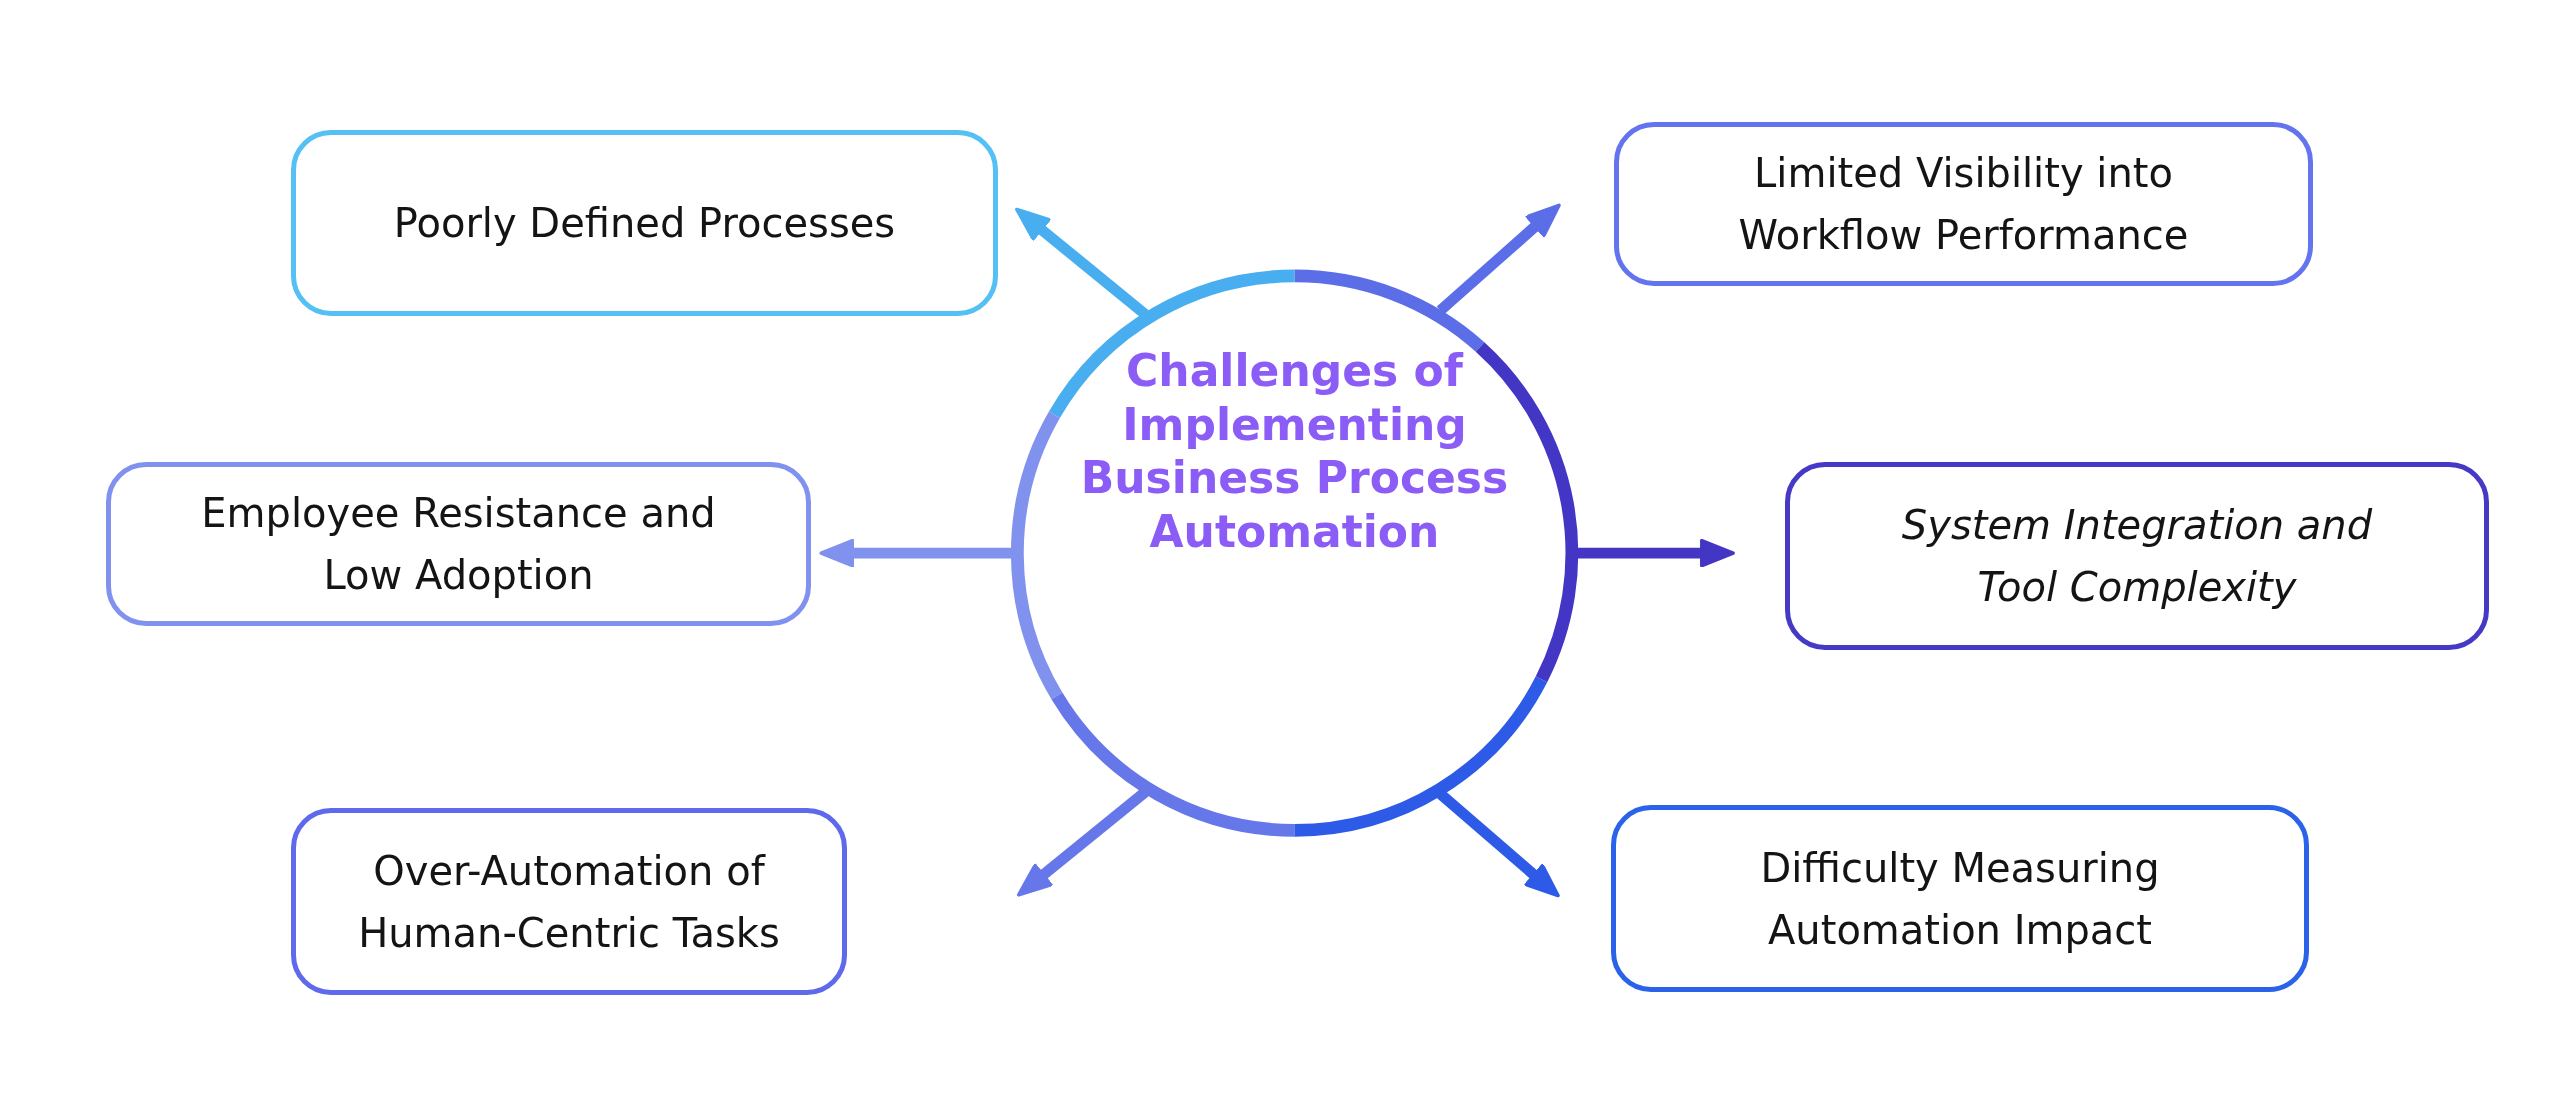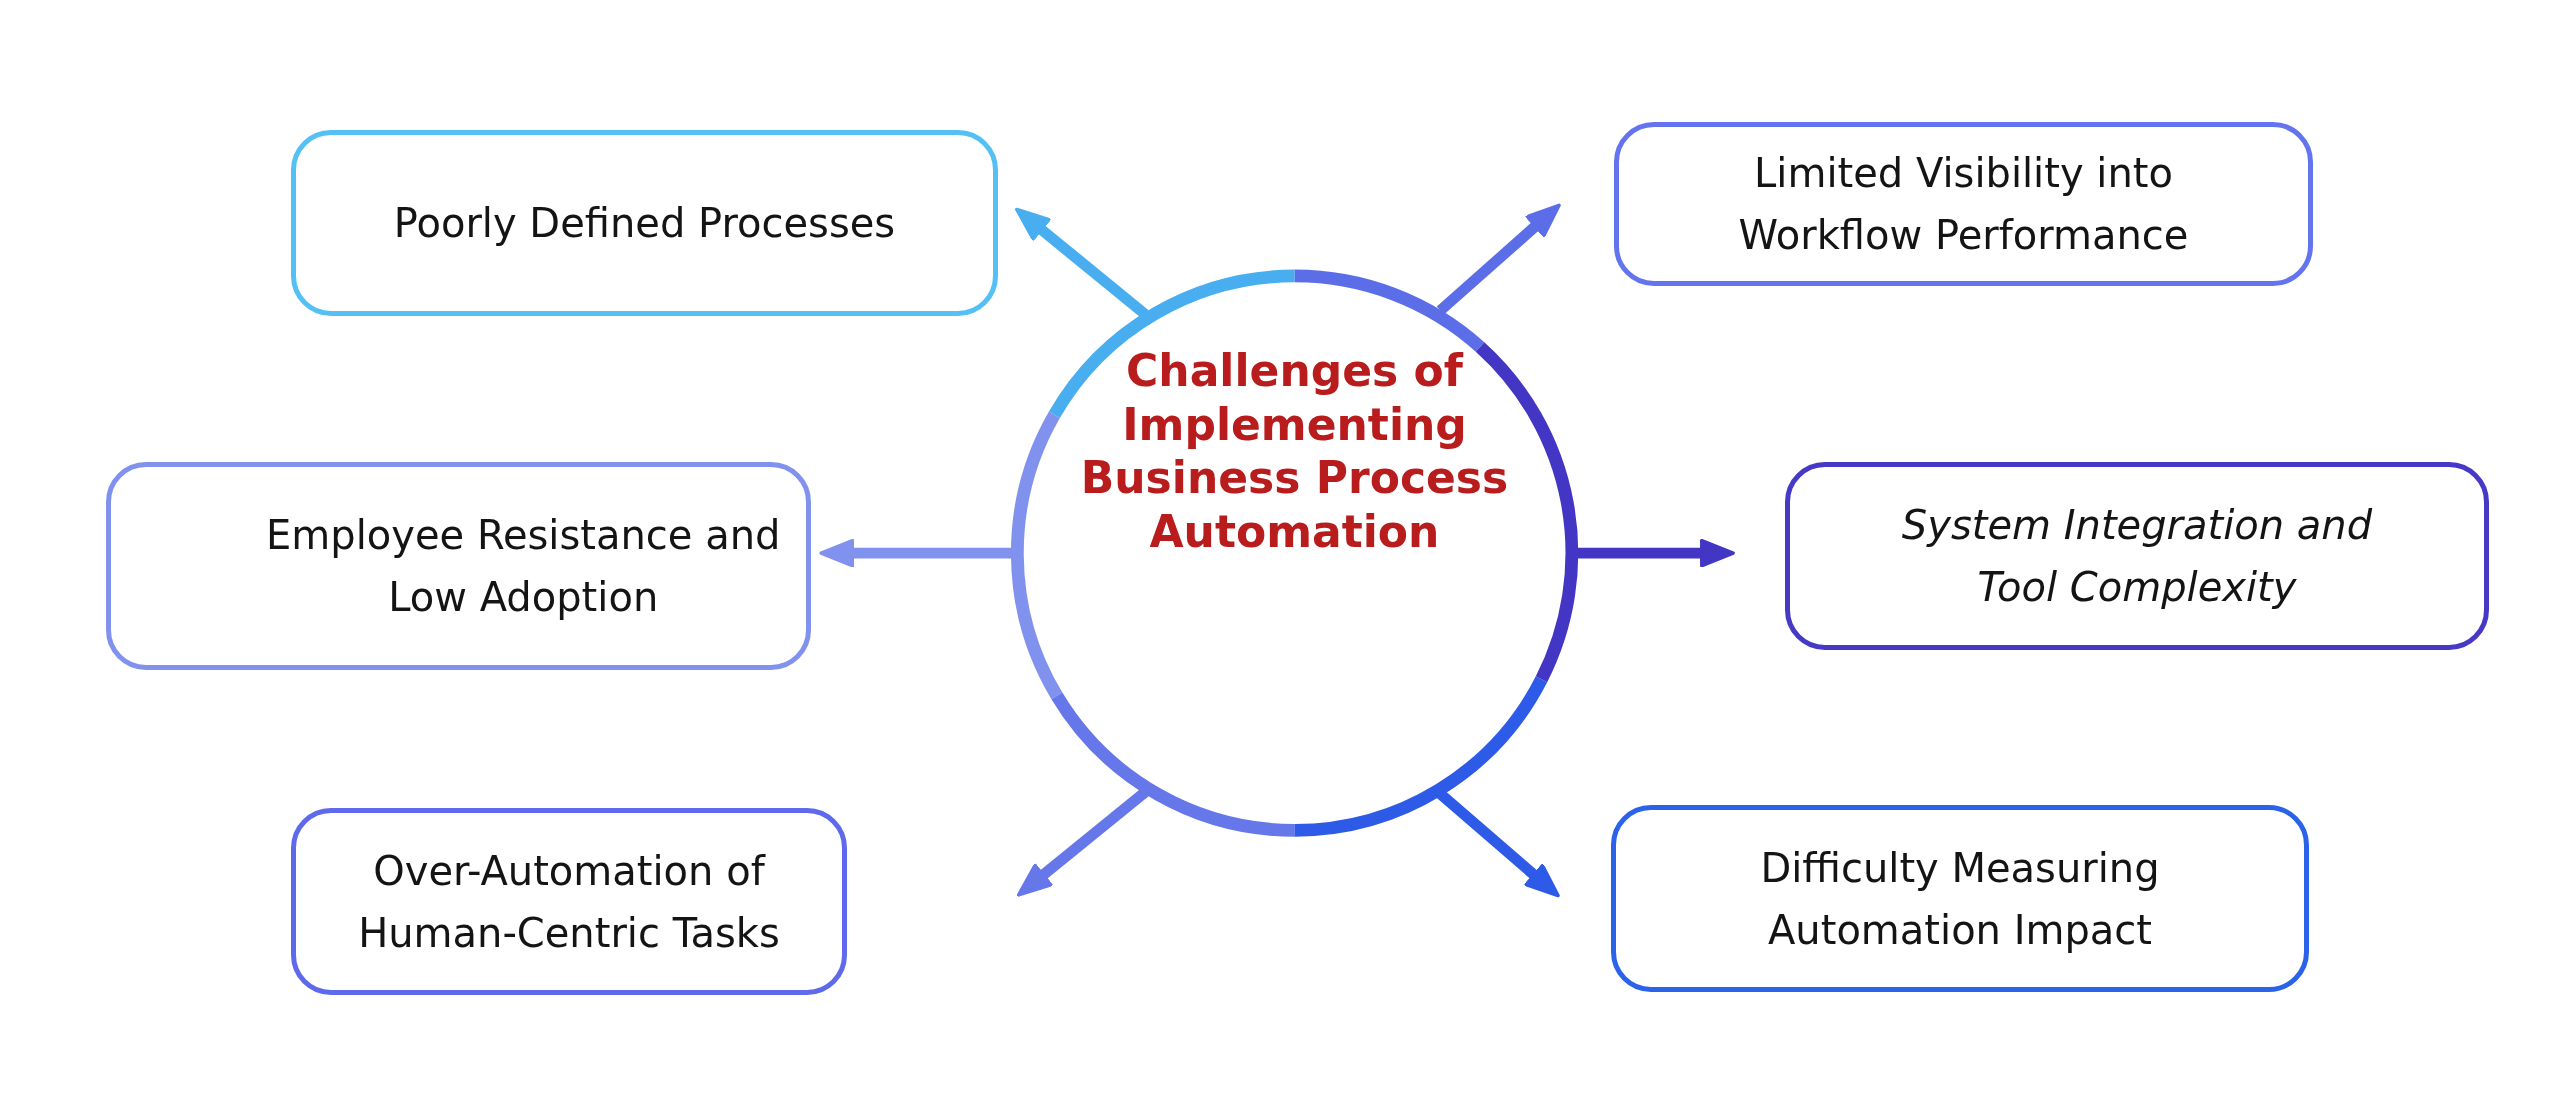--- a/index.html
+++ b/index.html
@@ -106,7 +106,7 @@
     </g>
   </svg>
 
-  <div id="center-title" style="color: #b91c1c;">Challenges of
+  <div id="center-title" style="color: #8b5cf6;">Challenges of
 Implementing
 Business Process
 Automation</div>

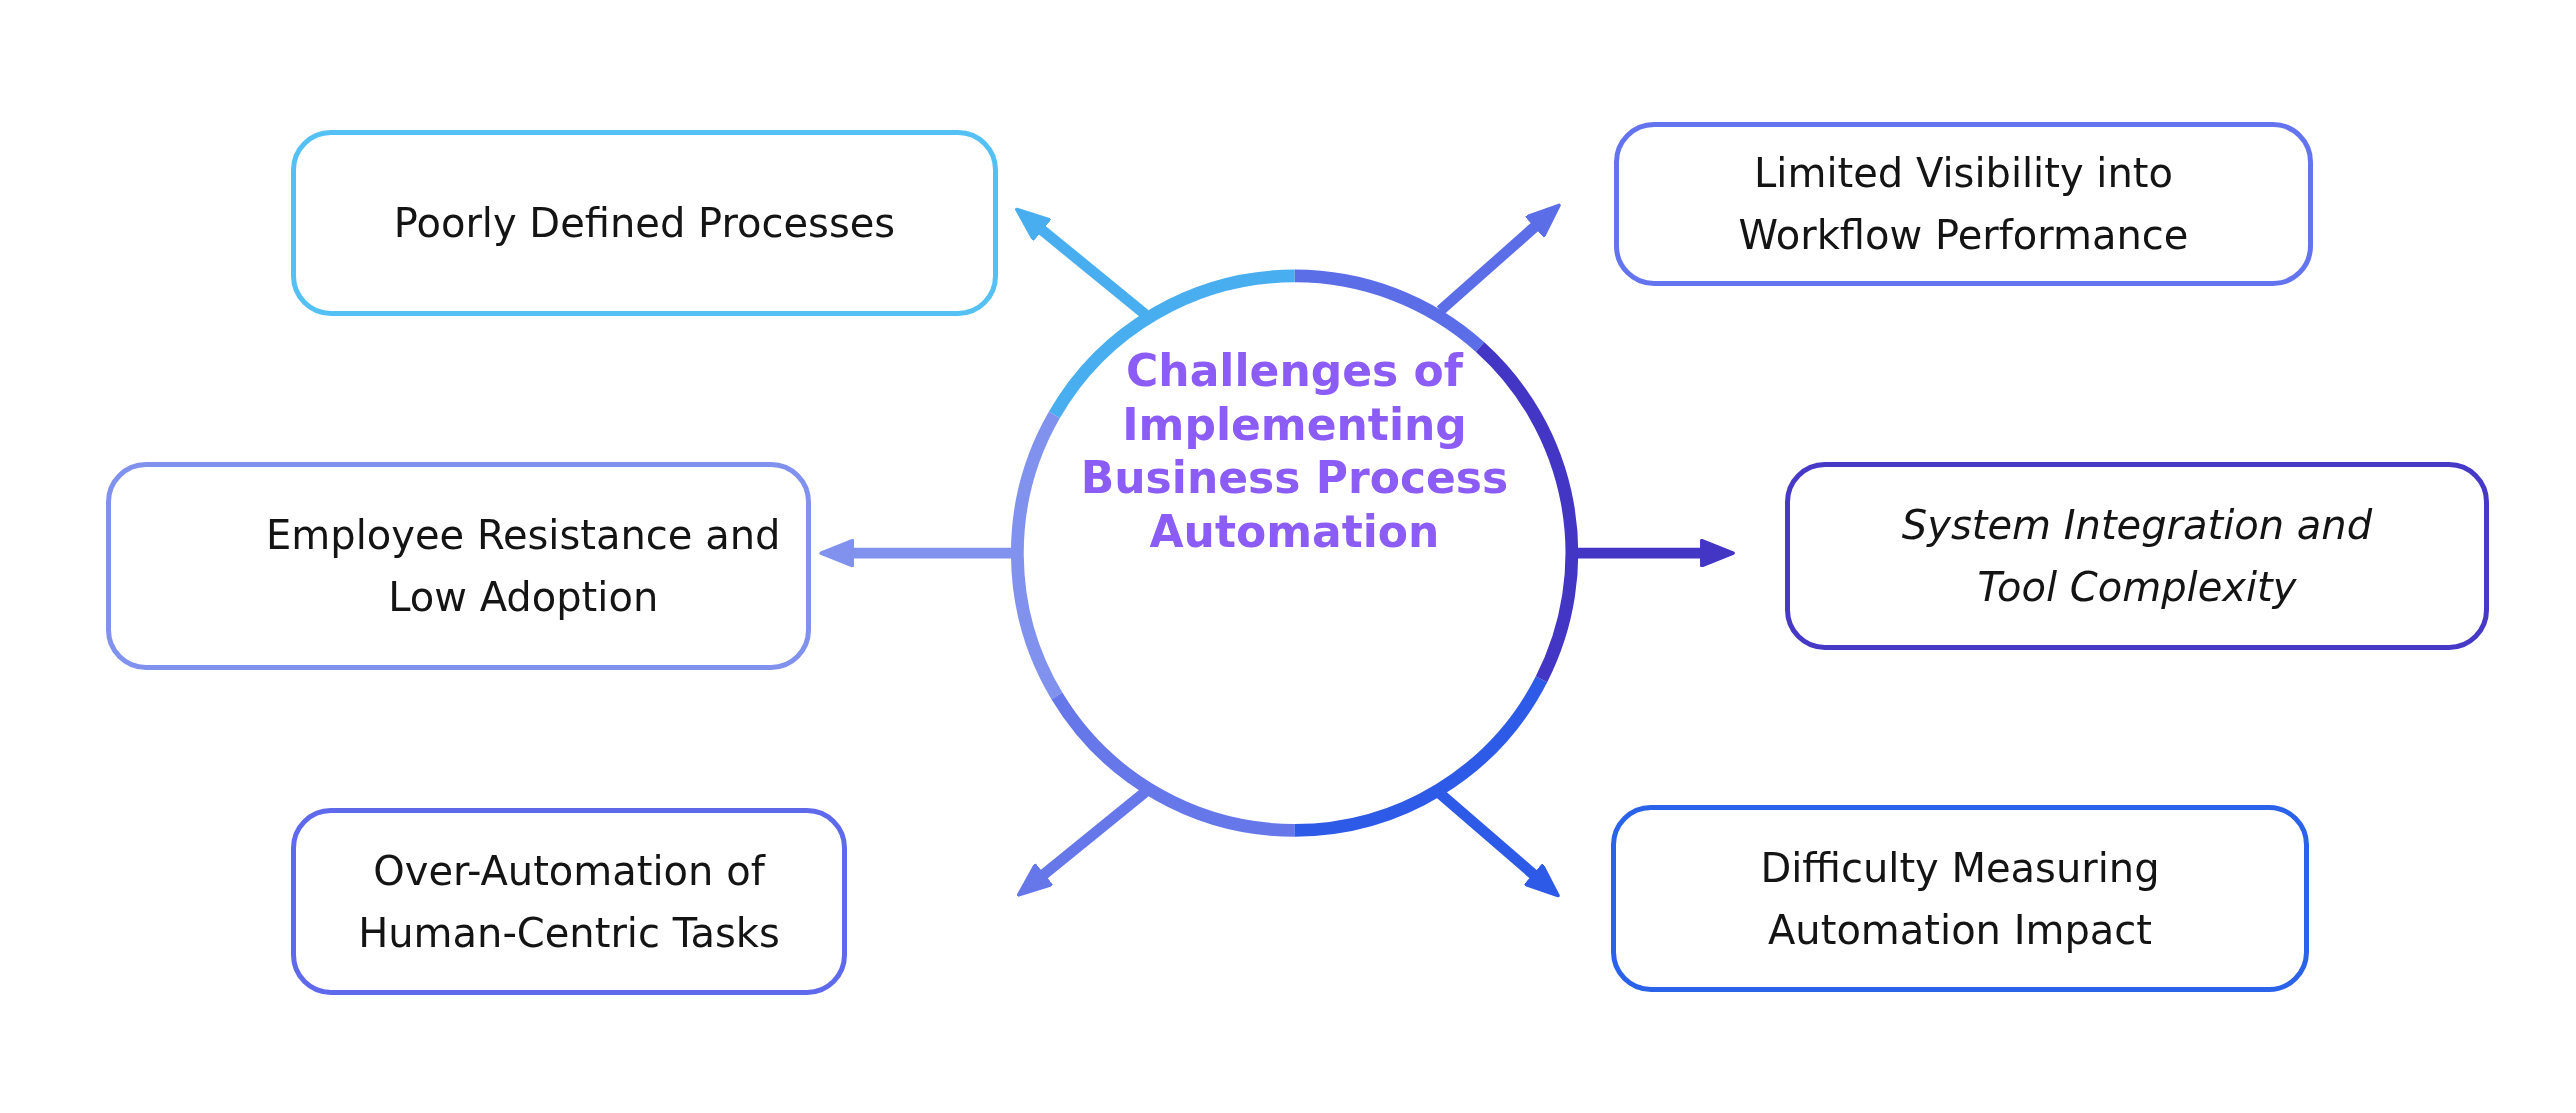--- a/index.html
+++ b/index.html
@@ -55,7 +55,7 @@
   
   #box-0 { left: 291px;  top: 130px;  width: 707px; height: 186px; }
   #box-1 { left: 1614px; top: 122px;  width: 699px; height: 164px; }
-  #box-2 { left: 106px;  top: 462px;  width: 705px; height: 208px; justify-content: flex-end; }
+  #box-2 { left: 106px;  top: 462px;  width: 705px; height: 164px; }
   #box-3 { left: 1785px; top: 462px;  width: 704px; height: 188px; font-style: italic; }
   #box-4 { left: 291px;  top: 808px; width: 556px; height: 187px; justify-content: center; }
   #box-5 { left: 1611px; top: 805px; width: 698px; height: 187px; }

